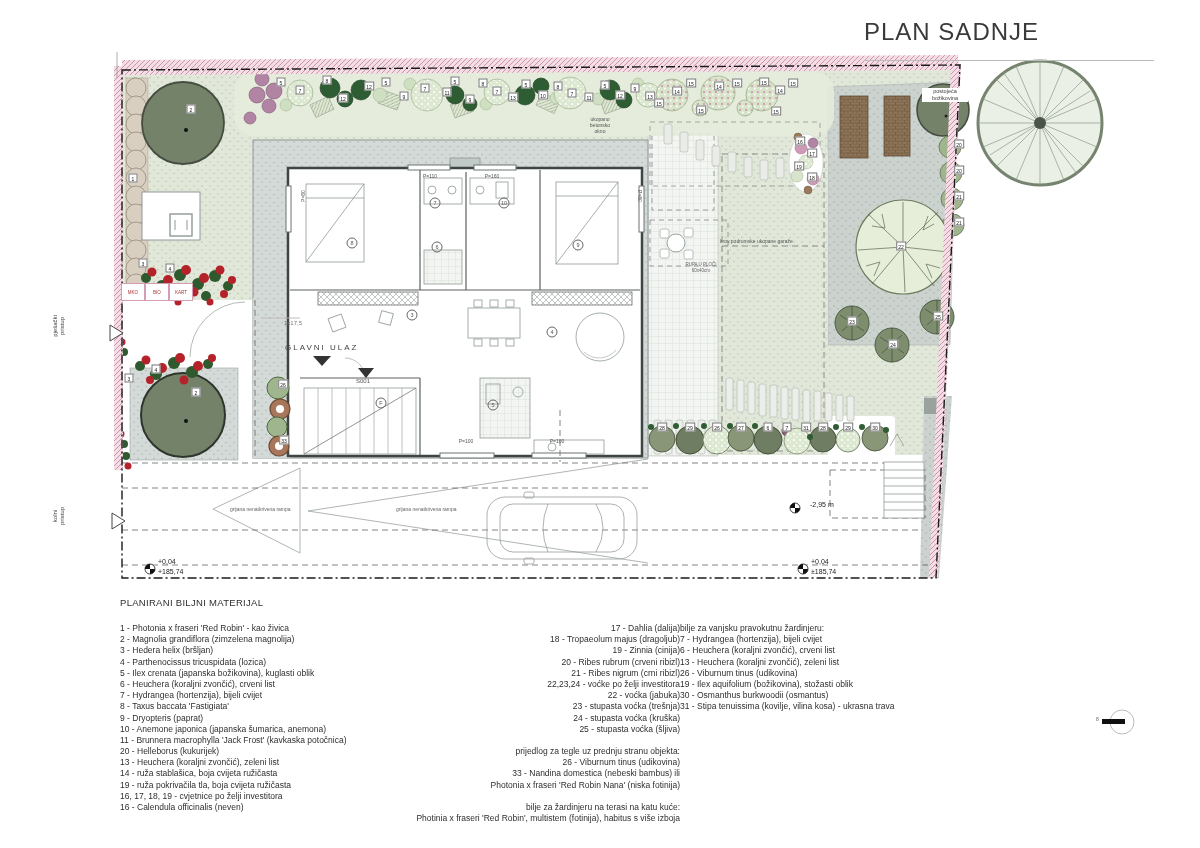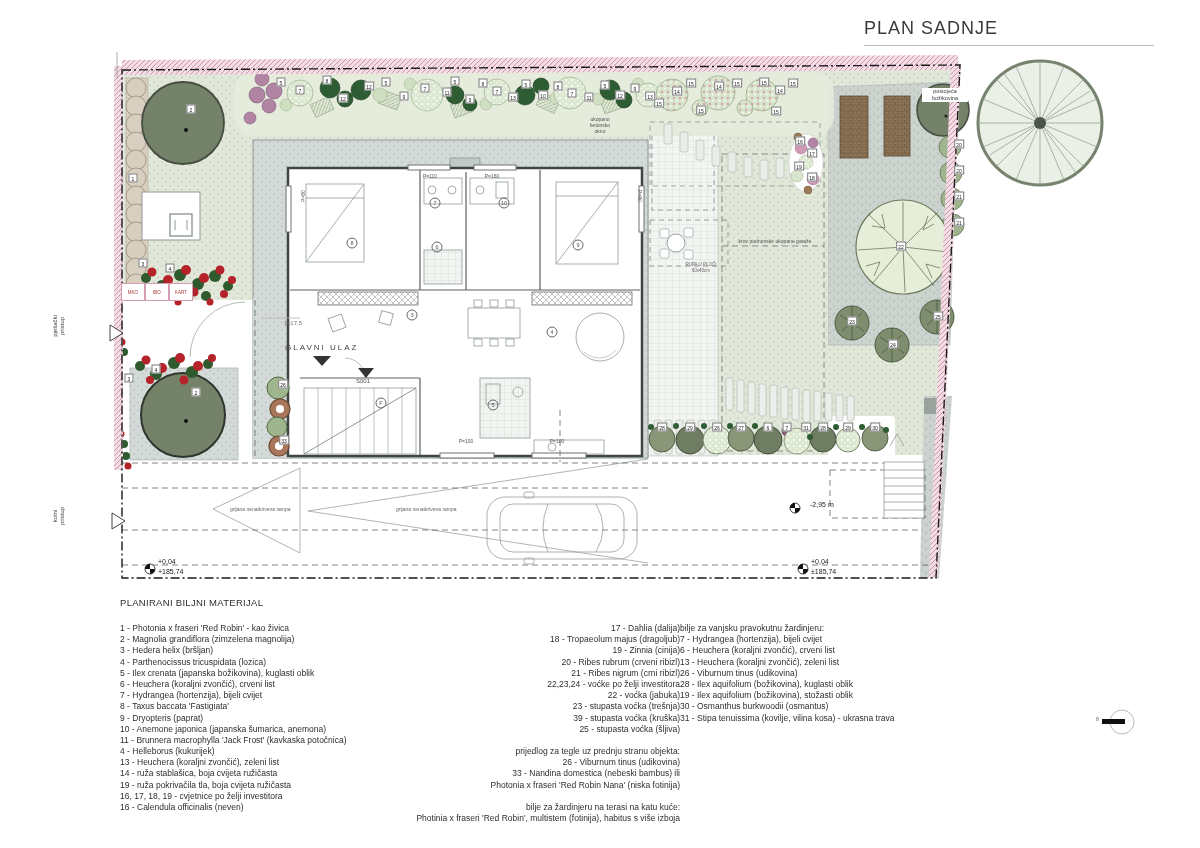--- a/index.html
+++ b/index.html
@@ -14,8 +14,8 @@
   .lbl.elev{font-size:7px;color:#222;}
   .lbl.rot-l{transform:rotate(-90deg);transform-origin:left top;}
   .lbl.whitebg{background:#fff;padding:0 1px;}
-  #page-title{position:absolute;left:864px;top:18px;width:290px;font-size:18px;letter-spacing:1px;
-              color:#3a3a3a;padding-bottom:6px;border-bottom:1px solid #bbb;}
+  #page-title{position:absolute;left:864px;top:18px;width:290px;font-size:24px;letter-spacing:1px;
+              color:#3a3a3a;padding-bottom:14px;border-bottom:1px solid #bbb;}
   .tag{position:absolute;transform:translate(-50%,-50%);background:#fff;border:0.5px solid #777;
        font:5px/6px "Liberation Sans",sans-serif;color:#222;padding:0.5px 1px;min-width:5px;text-align:center;z-index:5;}
   .rtag{position:absolute;transform:translate(-50%,-50%);border:0.6px solid #666;border-radius:50%;

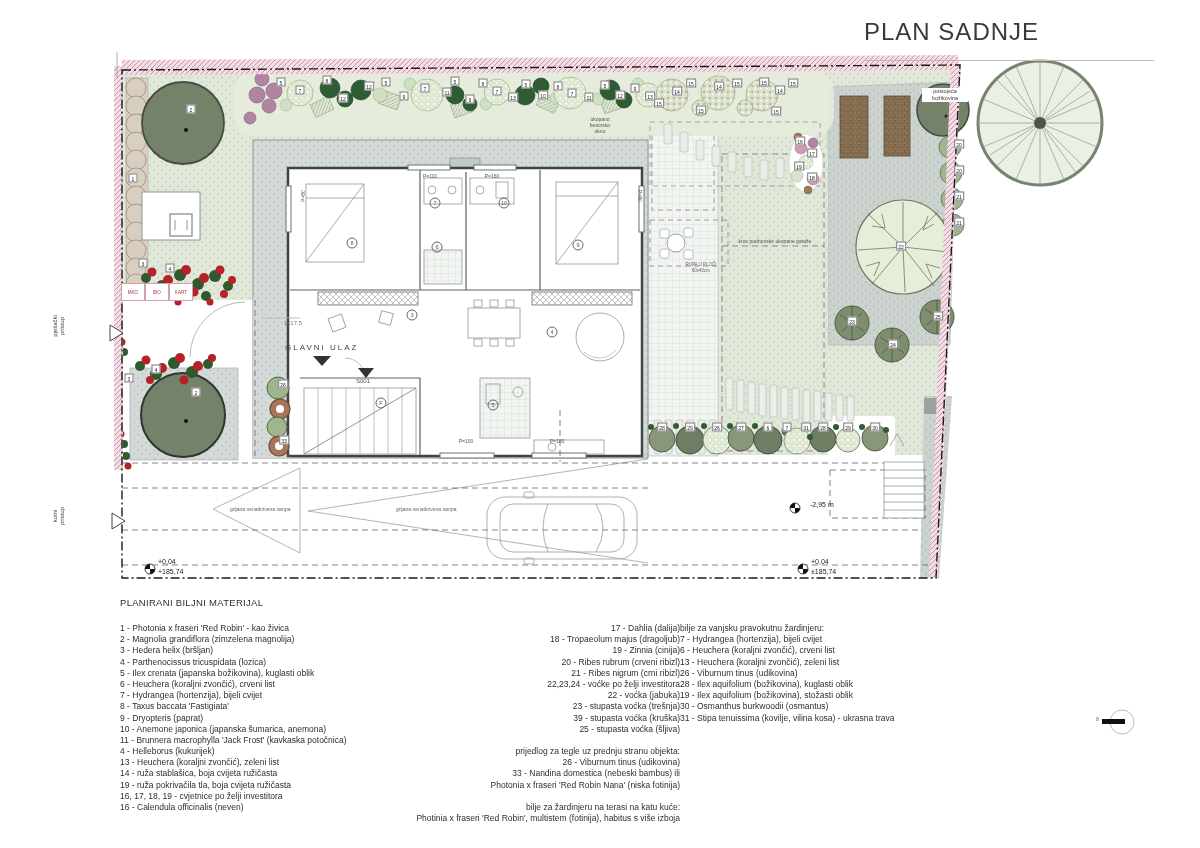--- a/index.html
+++ b/index.html
@@ -6,7 +6,7 @@
   #canvas{position:relative;width:1200px;height:848px;background:#fff;overflow:hidden;
           font-family:"Liberation Sans",sans-serif;color:#333;}
   #plan-svg{position:absolute;left:0;top:0;}
-  .lbl{position:absolute;font:6px/7px "Liberation Sans",sans-serif;color:#3c3c3c;white-space:pre-line;text-align:center;}
+  .lbl{position:absolute;font:6px/7px "Liberation Sans",sans-serif;color:#3c3c3c;white-space:pre-line;}
   .lbl.c{text-align:center;}
   .lbl.tiny{font-size:5px;line-height:6px;}
   .lbl.micro{font-size:4.5px;line-height:5.5px;}

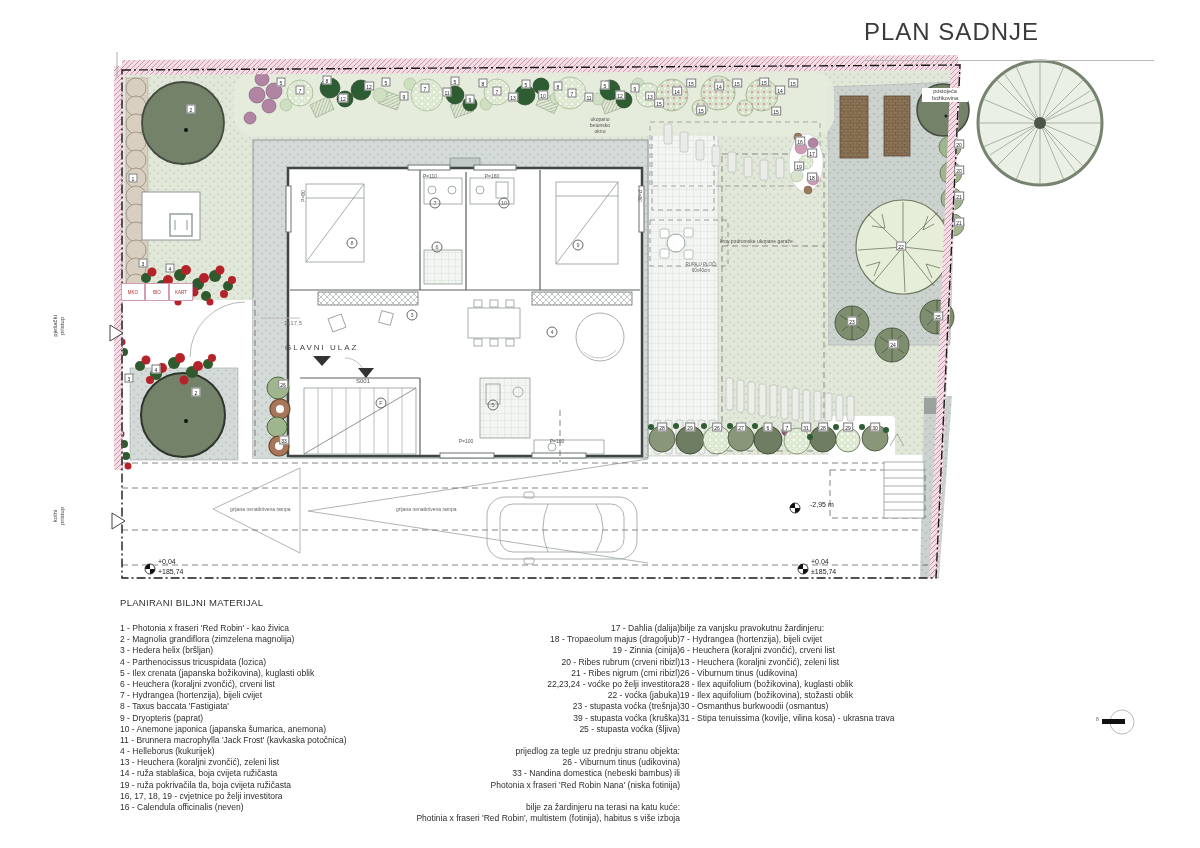--- a/index.html
+++ b/index.html
@@ -710,7 +710,6 @@
       <div class="legend-line">6 - Heuchera (koraljni zvončić), crveni list</div>
       <div class="legend-line">13 - Heuchera (koraljni zvončić), zeleni list</div>
       <div class="legend-line">26 - Viburnum tinus (udikovina)</div>
-      <div class="legend-line">28 - Ilex aquifolium (božikovina), kuglasti oblik</div>
       <div class="legend-line">19 - Ilex aquifolium (božikovina), stožasti oblik</div>
       <div class="legend-line">30 - Osmanthus burkwoodii (osmantus)</div>
       <div class="legend-line">31 - Stipa tenuissima (kovilje, vilina kosa) - ukrasna trava</div>

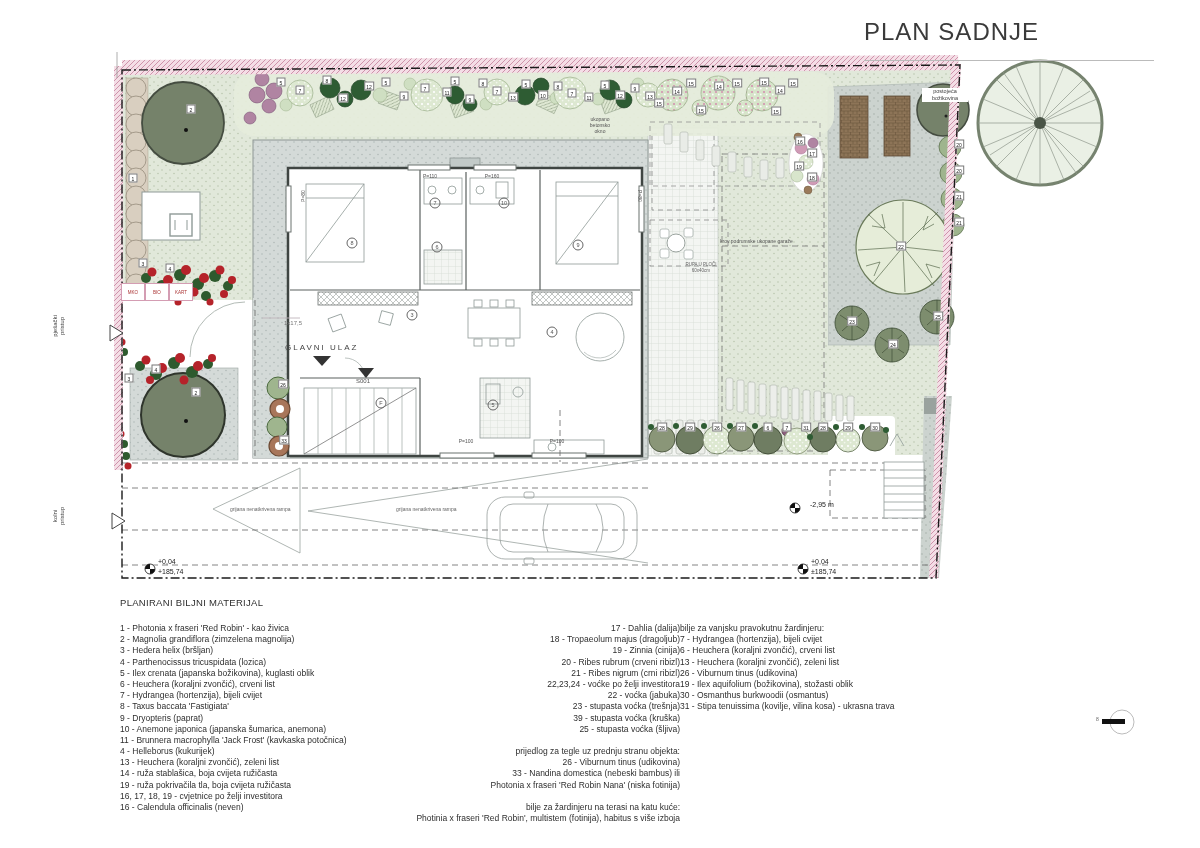--- a/index.html
+++ b/index.html
@@ -693,7 +693,7 @@
       <div class="legend-line">22,23,24 - voćke po želji investitora</div>
       <div class="legend-line">22 - voćka (jabuka)</div>
       <div class="legend-line">23 - stupasta voćka (trešnja)</div>
-      <div class="legend-line">39 - stupasta voćka (kruška)</div>
+      <div class="legend-line">24 - stupasta voćka (kruška)</div>
       <div class="legend-line">25 - stupasta voćka (šljiva)</div>
       <div class="legend-line">&nbsp;</div>
       <div class="legend-line">prijedlog za tegle uz prednju stranu objekta:</div>

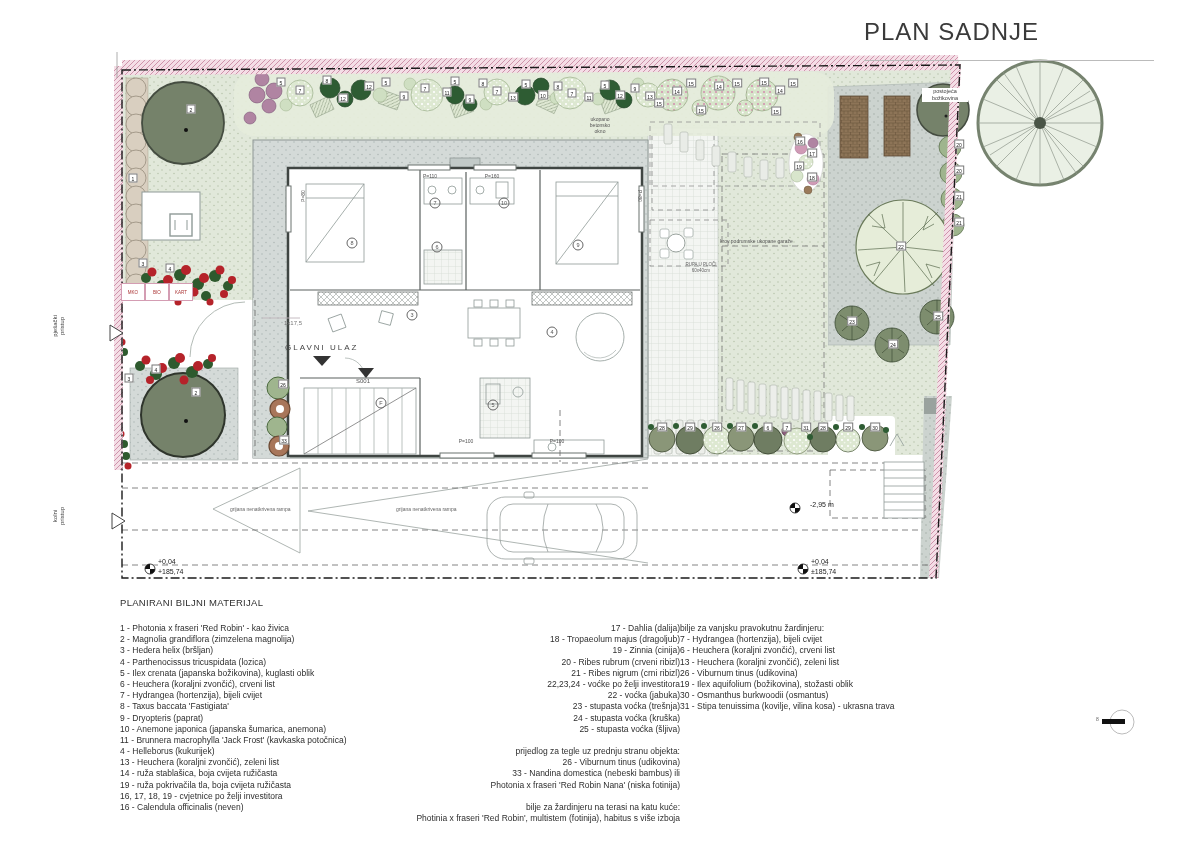--- a/index.html
+++ b/index.html
@@ -677,7 +677,7 @@
       <div class="legend-line">9 - Dryopteris (paprat)</div>
       <div class="legend-line">10 - Anemone japonica (japanska šumarica, anemona)</div>
       <div class="legend-line">11 - Brunnera macrophylla 'Jack Frost' (kavkaska potočnica)</div>
-      <div class="legend-line">4 - Helleborus (kukurijek)</div>
+      <div class="legend-line">20 - Helleborus (kukurijek)</div>
       <div class="legend-line">13 - Heuchera (koraljni zvončić), zeleni list</div>
       <div class="legend-line">14 - ruža stablašica, boja cvijeta ružičasta</div>
       <div class="legend-line">19 - ruža pokrivačila tla, boja cvijeta ružičasta</div>

